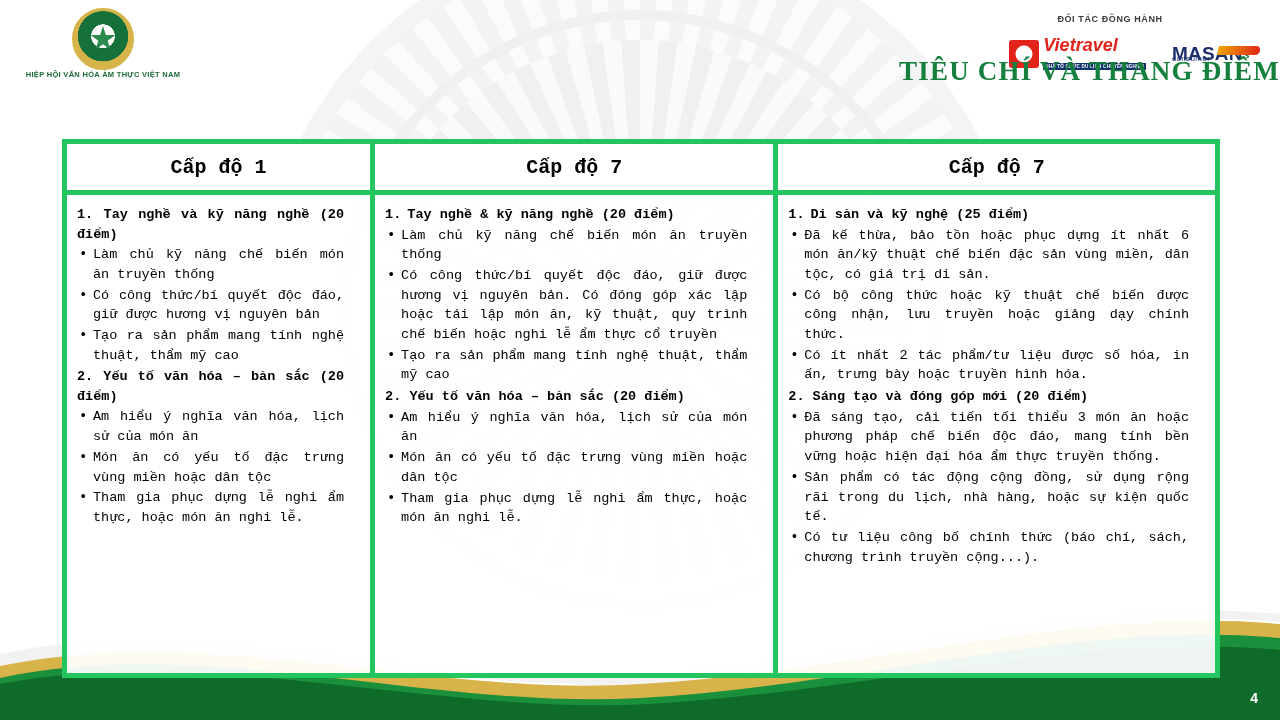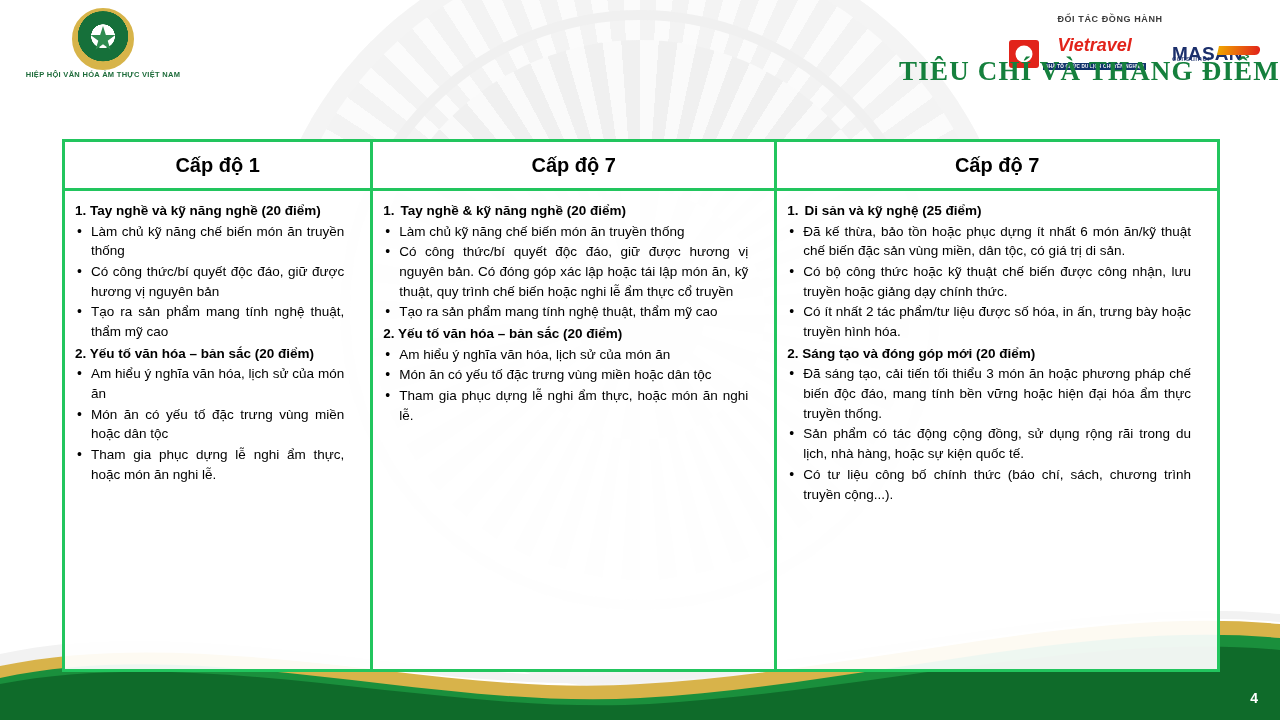--- a/index.html
+++ b/index.html
@@ -160,7 +160,7 @@
     background: #ffffff;
   }
   .vt-text {
-    text-align: center;
+    text-align: left;
   }
   .vt-name {
     font-size: 18px;

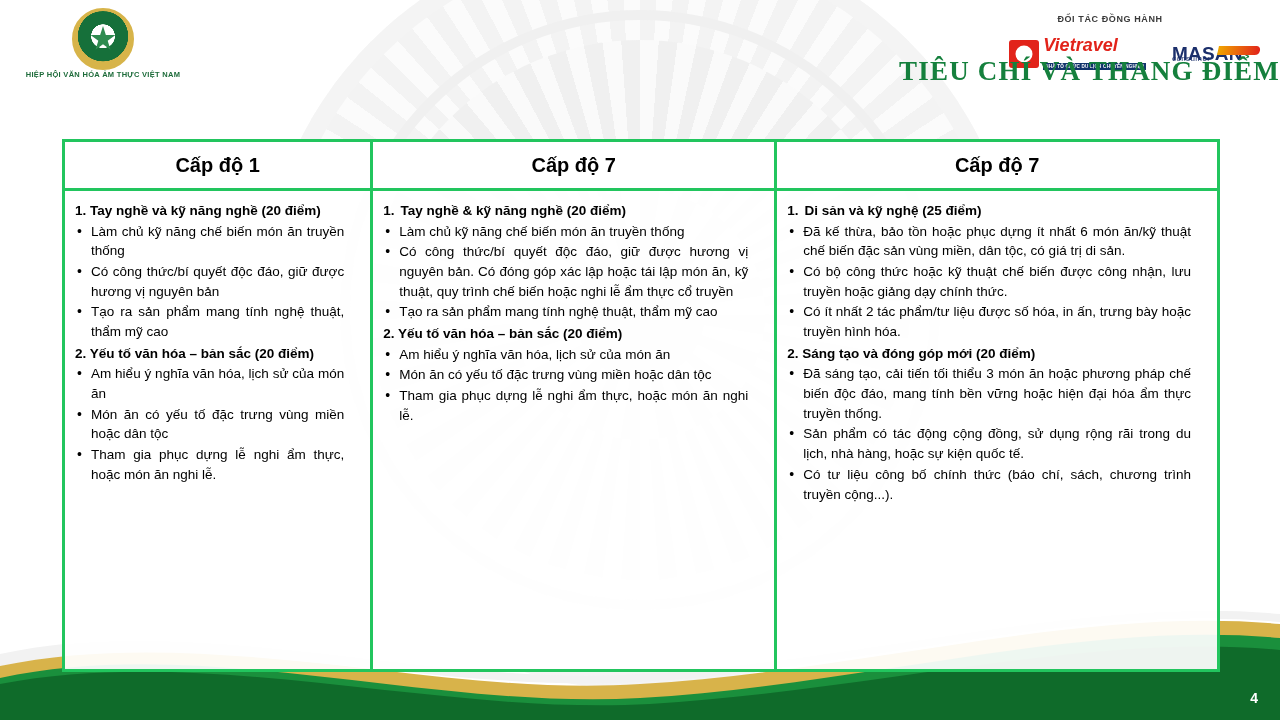--- a/index.html
+++ b/index.html
@@ -234,8 +234,9 @@
   }
   table.criteria th,
   table.criteria td {
-    border: 3px solid #22c55e;
+    border: 5px solid #22c55e;
     vertical-align: top;
+    font-family: Liberation Mono, monospace;
   }
   table.criteria th {
     height: 44px;

